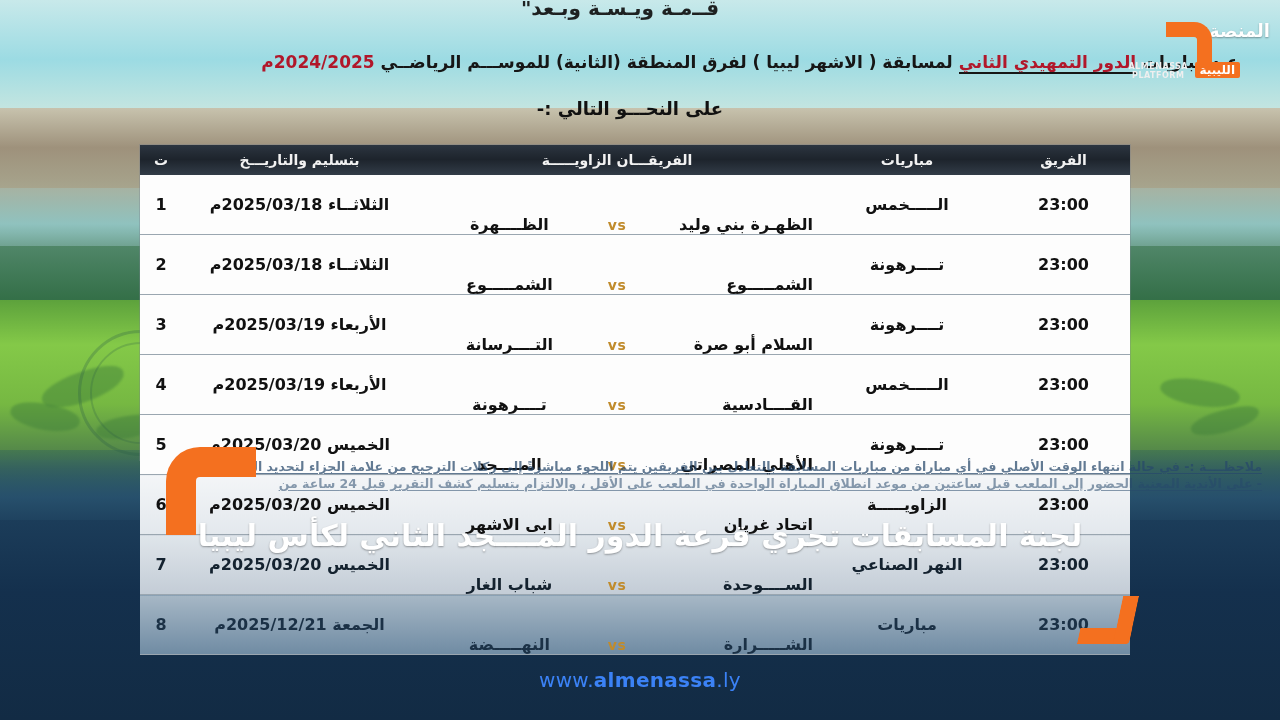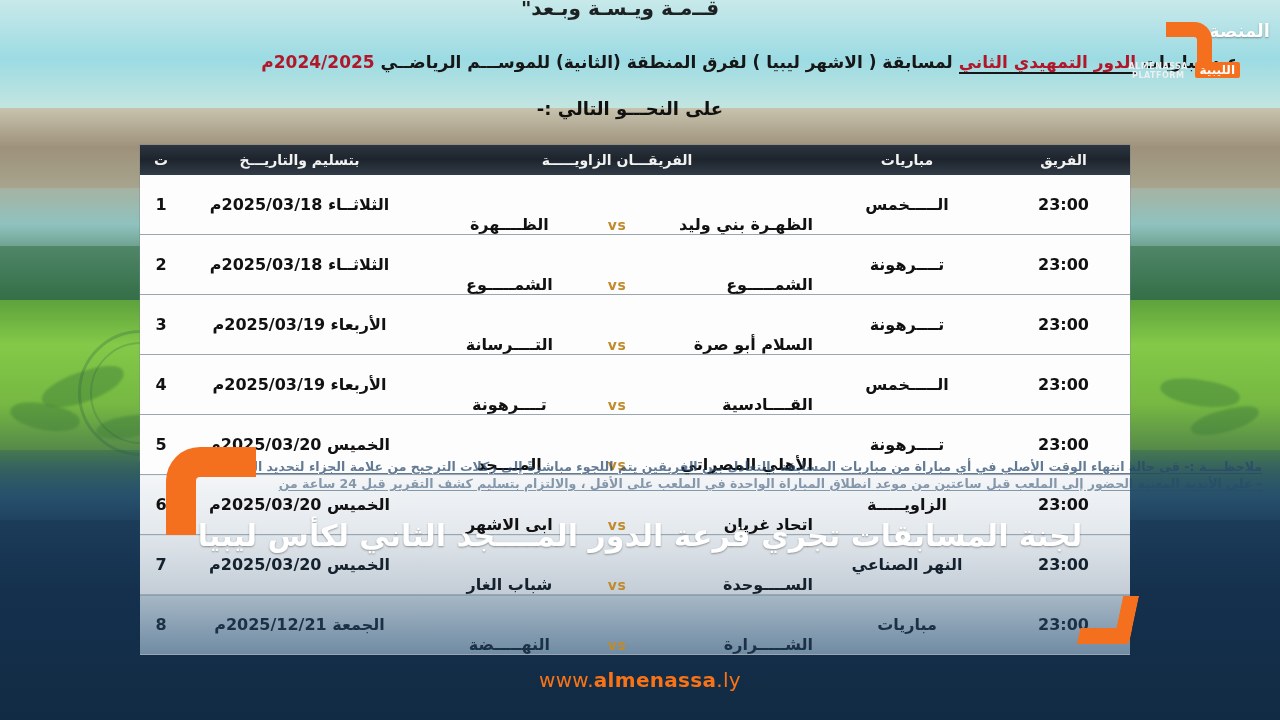--- a/index.html
+++ b/index.html
@@ -181,7 +181,7 @@
   
   .footer-url {
     position:absolute; left:0; top:668px; width:1280px; text-align:center;
-    color:#f97316; font-size:20px; direction:ltr; letter-spacing:.3px;
+    color:#3b82f6; font-size:20px; direction:ltr; letter-spacing:.3px;
   }
   .footer-url b { font-weight:bold; }
 

